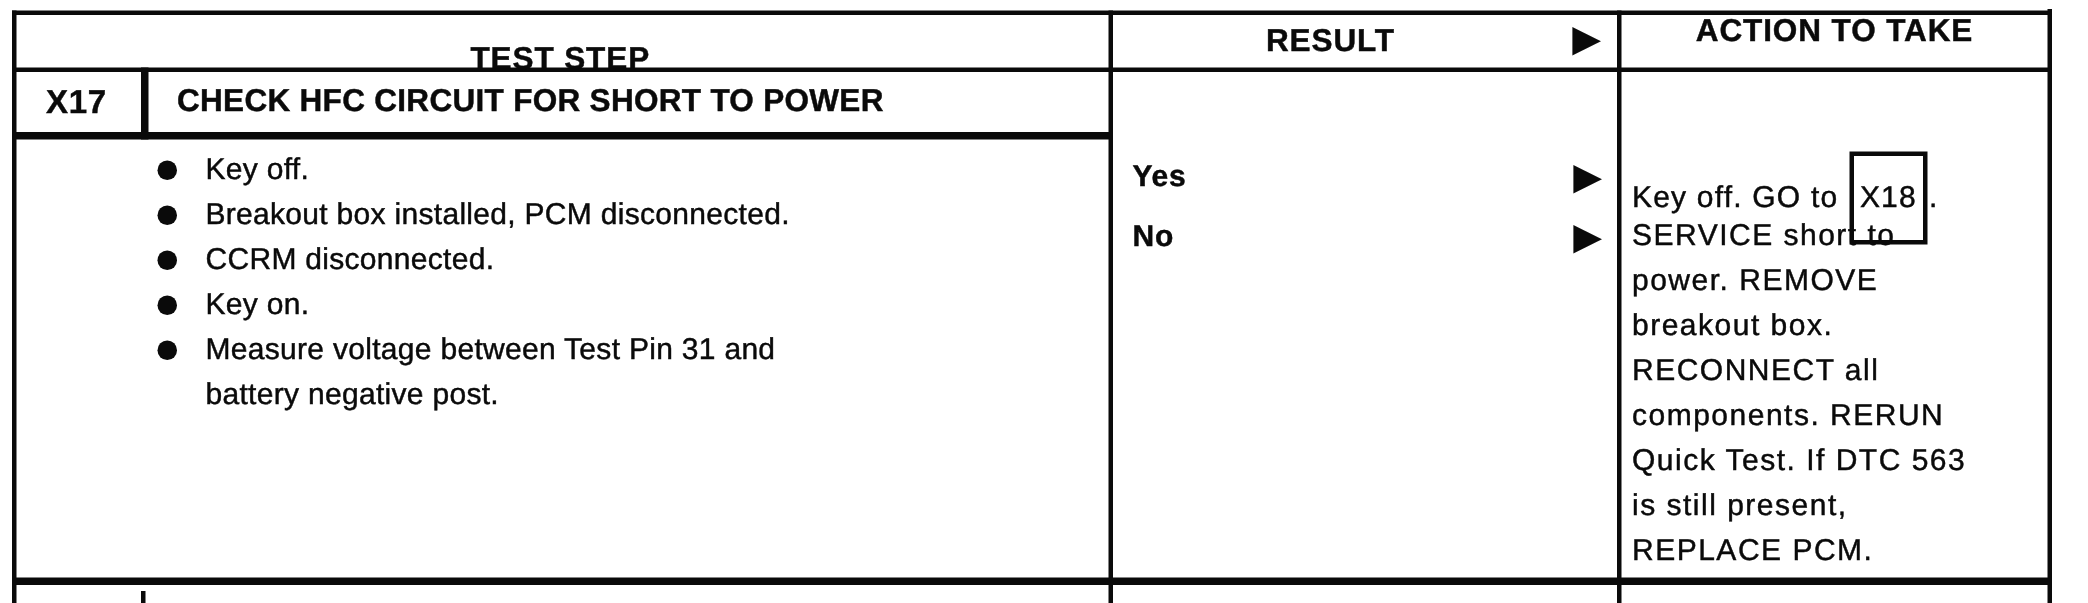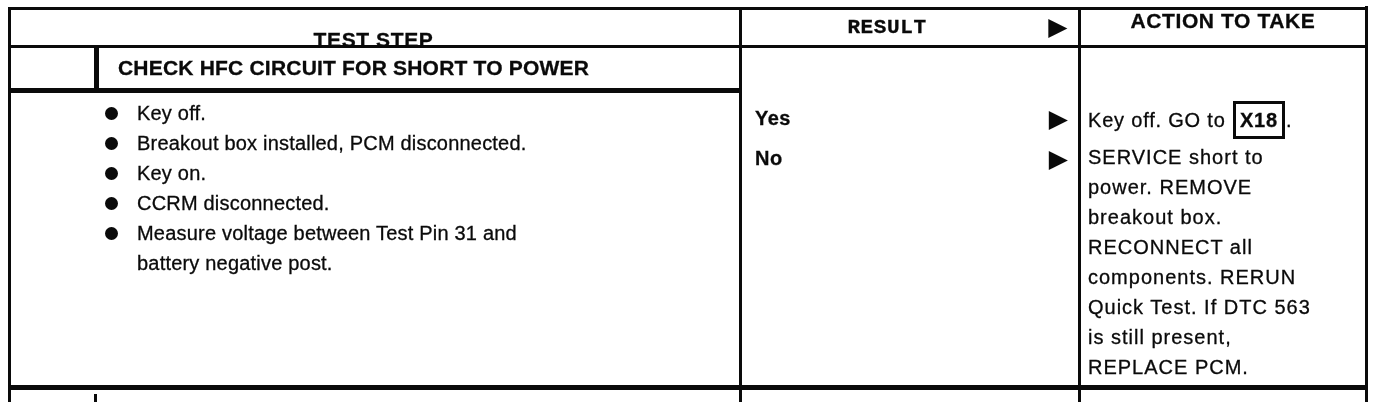--- a/index.html
+++ b/index.html
@@ -31,7 +31,7 @@
   .hdr{font-weight:bold;font-size:21px;letter-spacing:0.6px;justify-content:center;}
   .hdr-test  {left:8px;  top:10px;width:731px;height:35px;margin-top:12px;}
   .hdr-result{left:742px;top:10px;width:336px;height:35px;position:absolute;}
-  .hdr-result .label{margin-right:46px;font-family:Liberation Mono, monospace;}
+  .hdr-result .label{margin-right:46px;}
   .hdr-action{left:1081px;top:10px;width:284px;height:21px;}
   .arrow{
     font-size:25px;line-height:1;color:var(--ink);

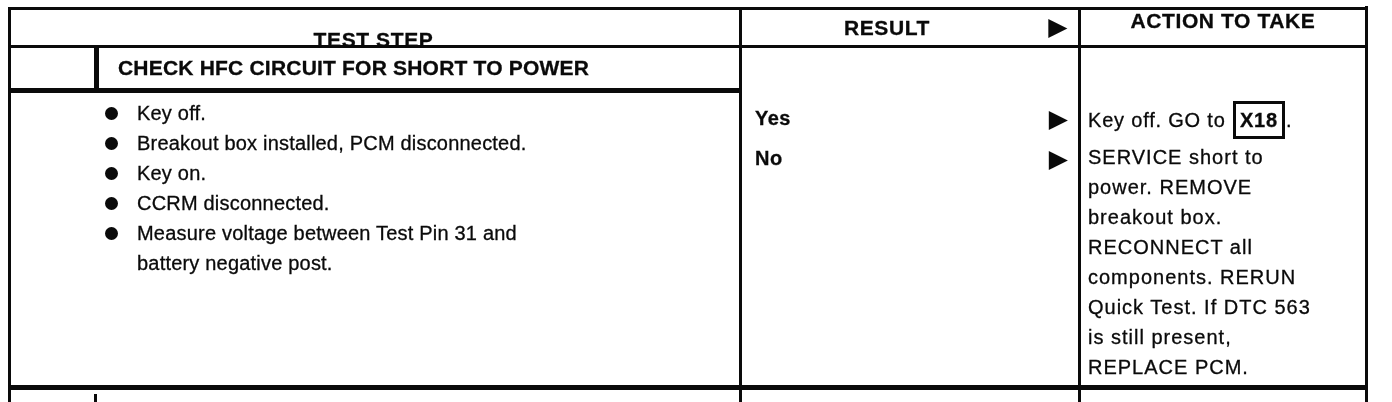--- a/index.html
+++ b/index.html
@@ -91,6 +91,9 @@
     <span>ACTION TO TAKE</span>
   </div>
 
+  <div class="cell step-id">
+    <span>X17</span>
+  </div>
   <div class="cell step-title">
     <span>CHECK HFC CIRCUIT FOR SHORT TO POWER</span>
   </div>

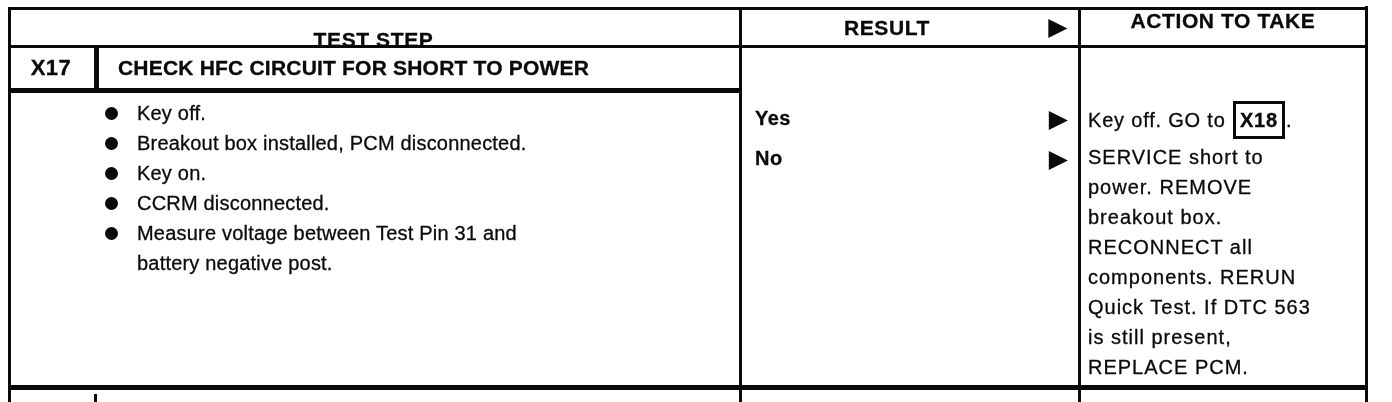--- a/index.html
+++ b/index.html
@@ -59,8 +59,8 @@
 
   .action-yes{position:absolute;left:1088px;top:101px;width:275px;
     font-size:20px;line-height:28px;letter-spacing:0.8px;white-space:nowrap;}
-  .step-ref{display:inline-block;border:3px solid var(--ink);padding:4px 4px;
-    font-weight:bold;margin:0 1px;line-height:24px;}
+  .step-ref{display:inline-block;border:3px solid var(--ink);padding:16px 4px;
+    font-weight:normal;margin:0 1px;line-height:24px;}
   .action-no{position:absolute;left:1088px;top:142px;width:280px;
     font-size:20px;line-height:30px;letter-spacing:1px;white-space:pre-line;}
 </style>

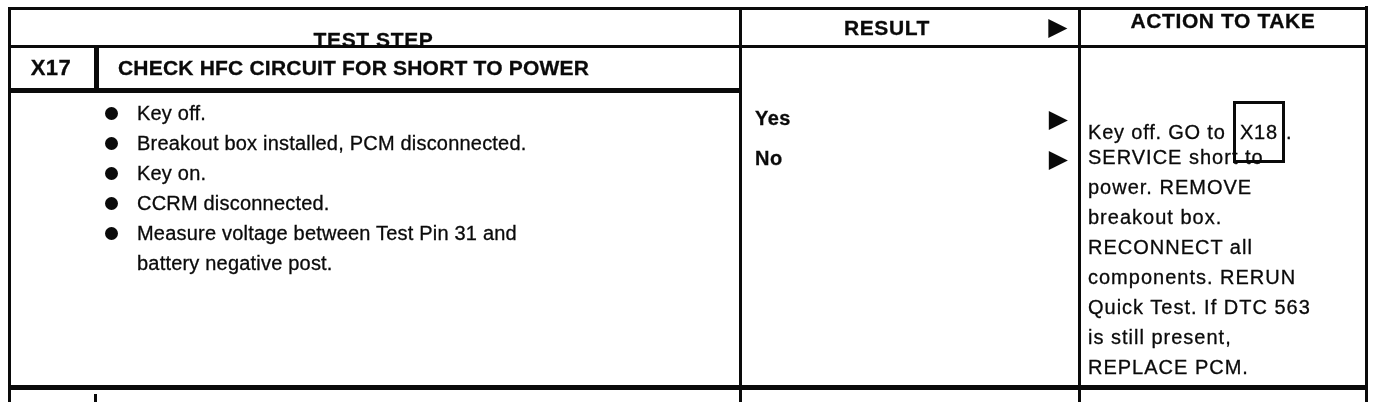--- a/index.html
+++ b/index.html
@@ -109,11 +109,11 @@
     </div>
     <div class="bullet">
       <span class="dot"></span>
-      <span class="btext">Key on.</span>
+      <span class="btext">CCRM disconnected.</span>
     </div>
     <div class="bullet">
       <span class="dot"></span>
-      <span class="btext">CCRM disconnected.</span>
+      <span class="btext">Key on.</span>
     </div>
     <div class="bullet">
       <span class="dot"></span>

